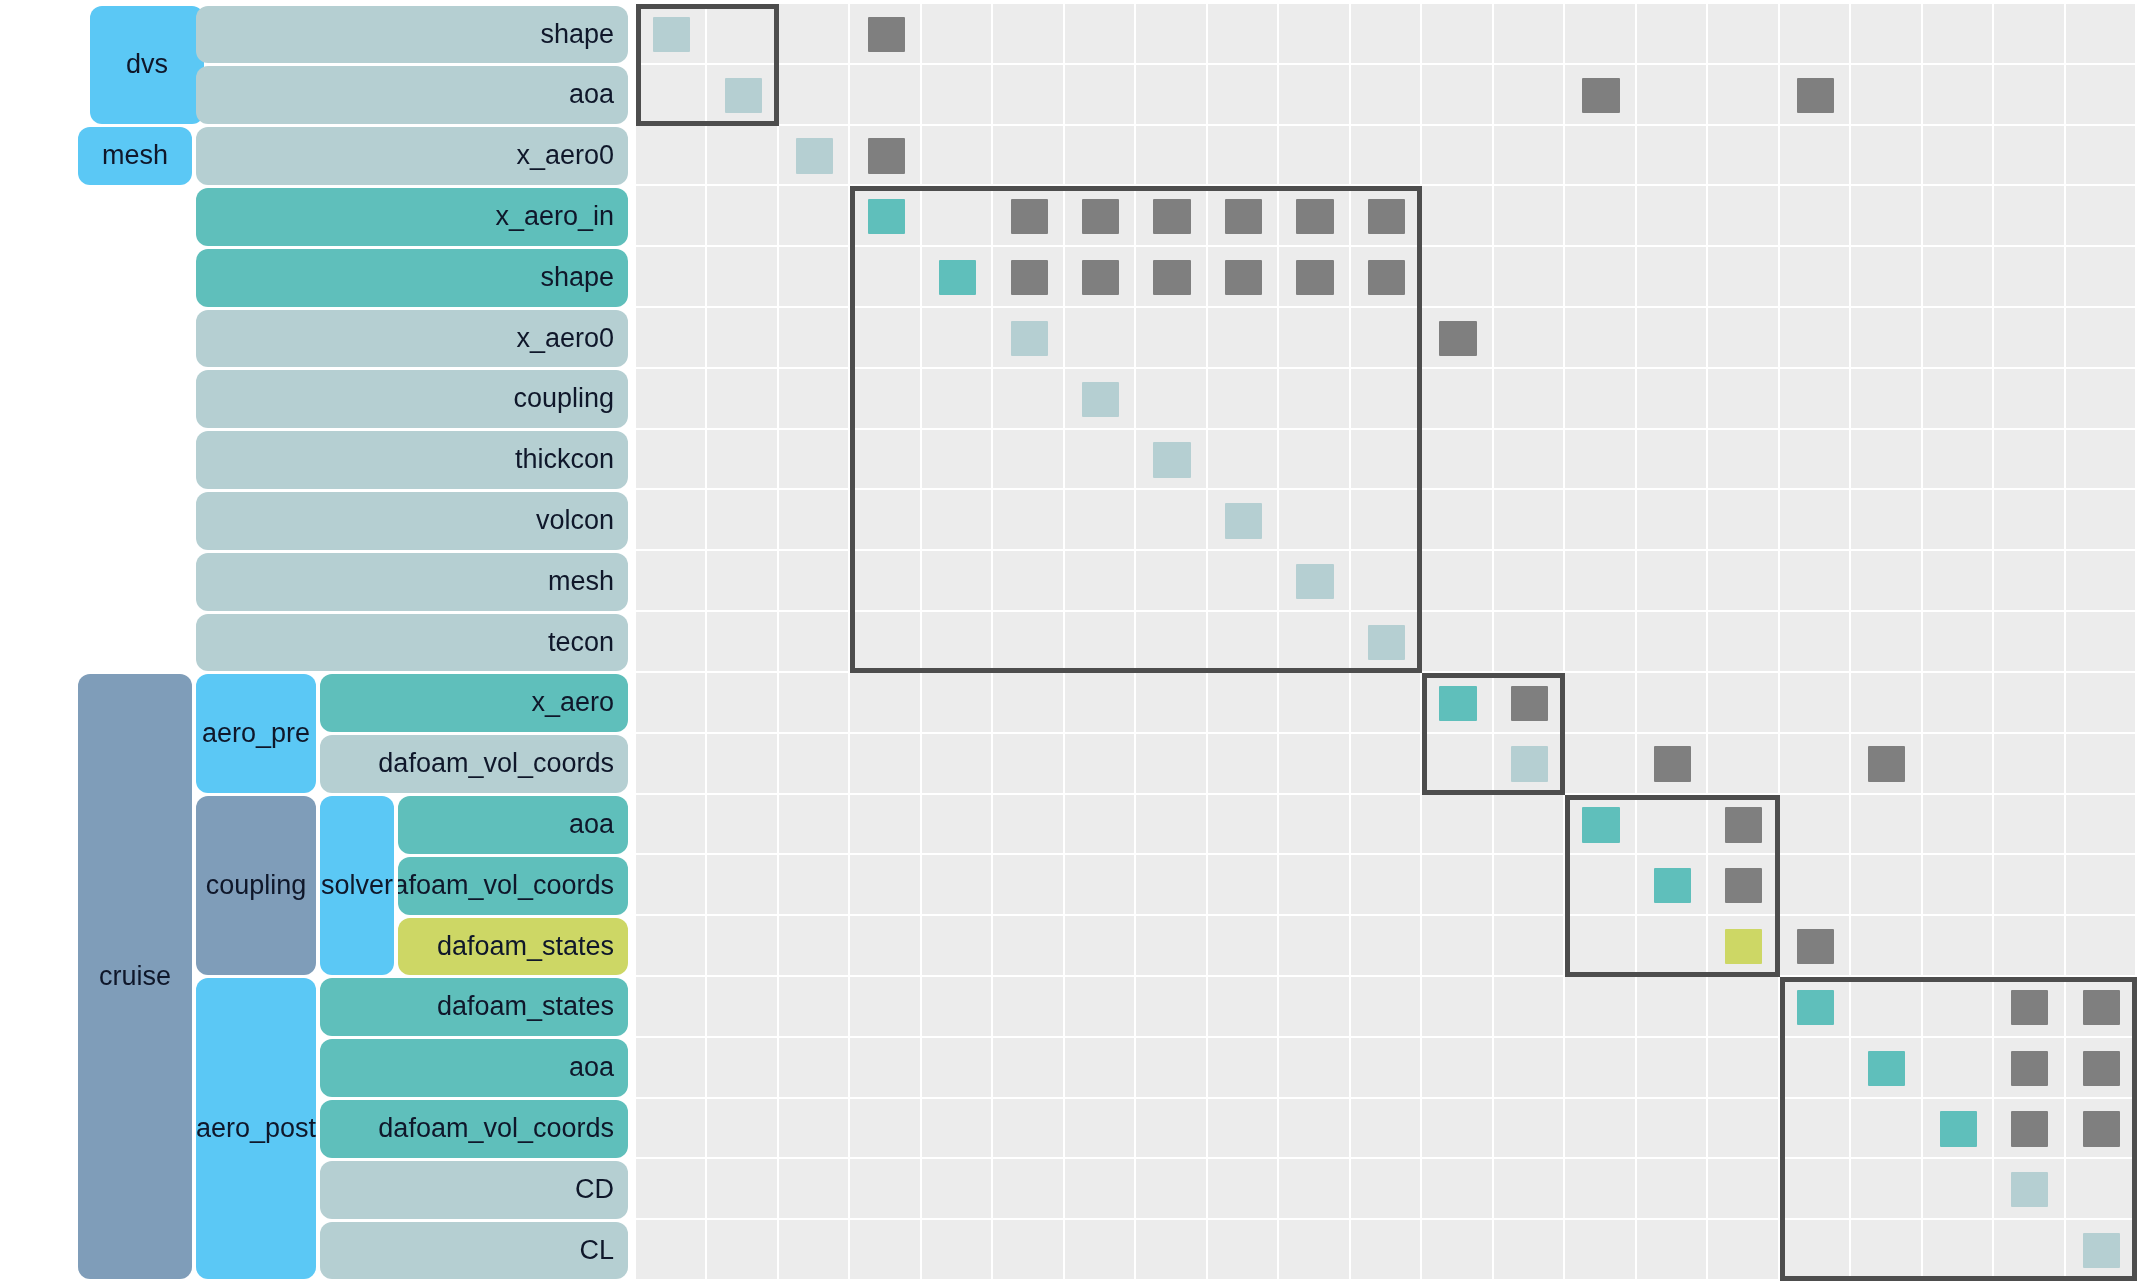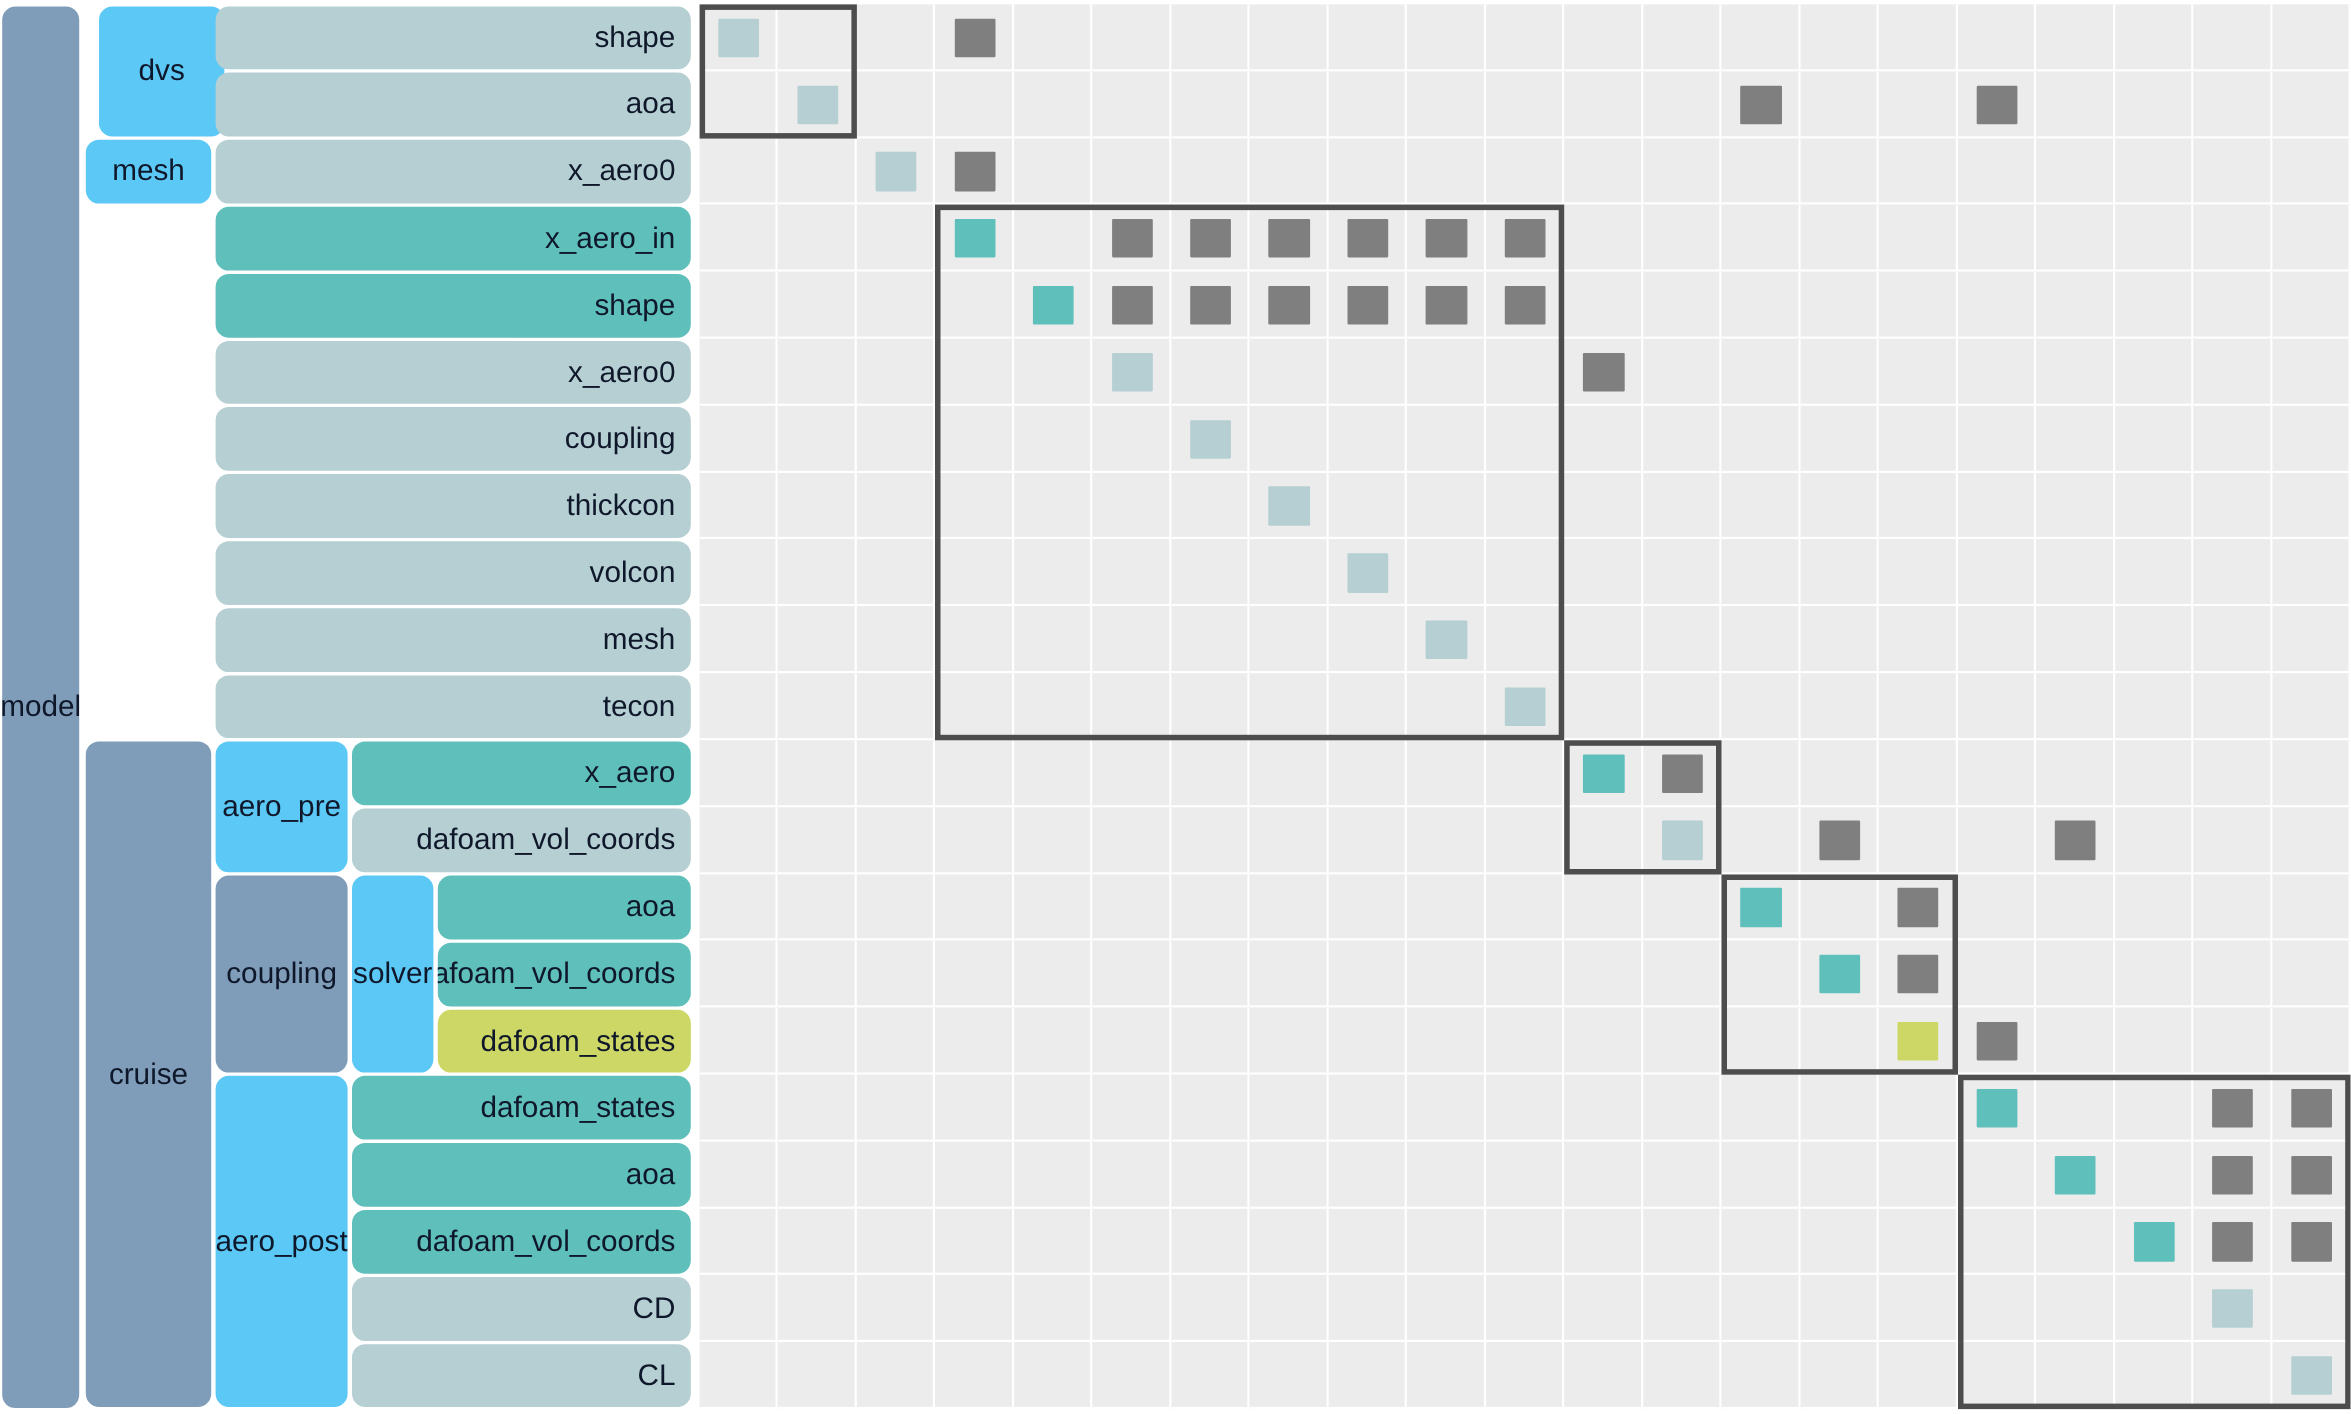--- a/index.html
+++ b/index.html
@@ -26,7 +26,6 @@
 
 <div id="root">
   <div id="tree">
-      <div class="cellbox ctr" style="left: 2px; top: 5.5px; width: 70px; height: 1274px; background: rgb(127, 157, 185);">model</div>
       <div class="cellbox ctr" style="left: 90px; top: 5.5px; width: 114px; height: 118.619px; background: rgb(91, 200, 245);">dvs</div>
       <div class="cellbox ctr" style="left: 78px; top: 127.119px; width: 114px; height: 57.8095px; background: rgb(91, 200, 245);">mesh</div>
       <div class="cellbox ctr" style="left: 78px; top: 674.405px; width: 114px; height: 605.095px; background: rgb(127, 157, 185);">cruise</div>

